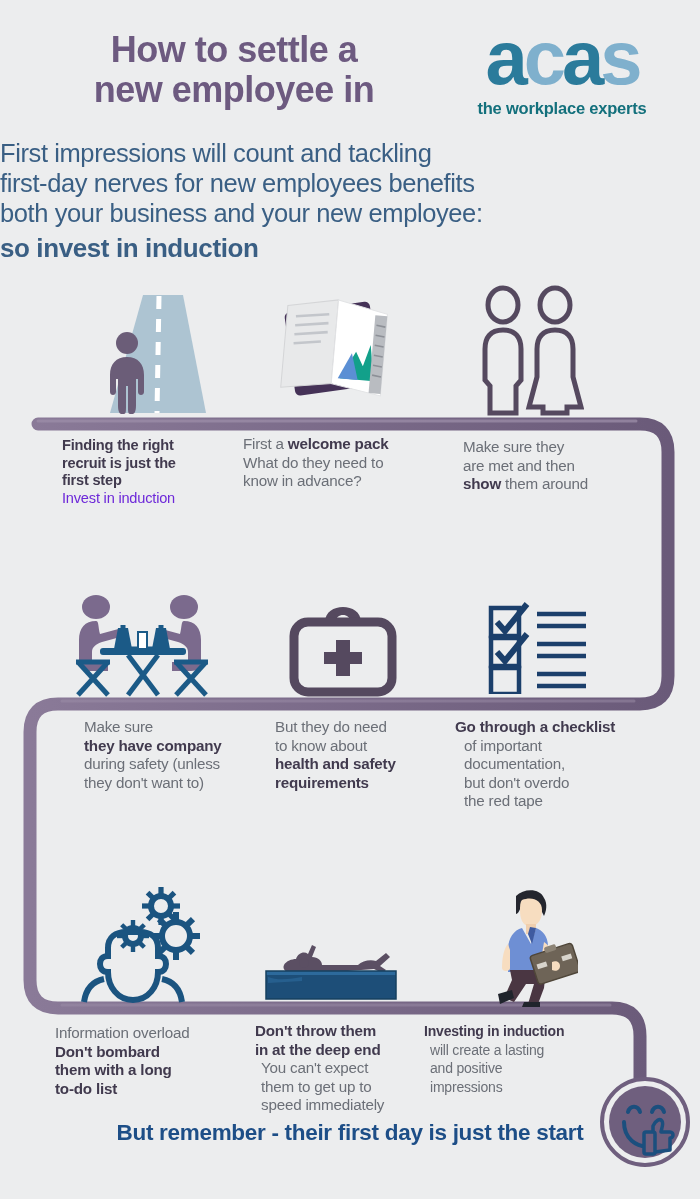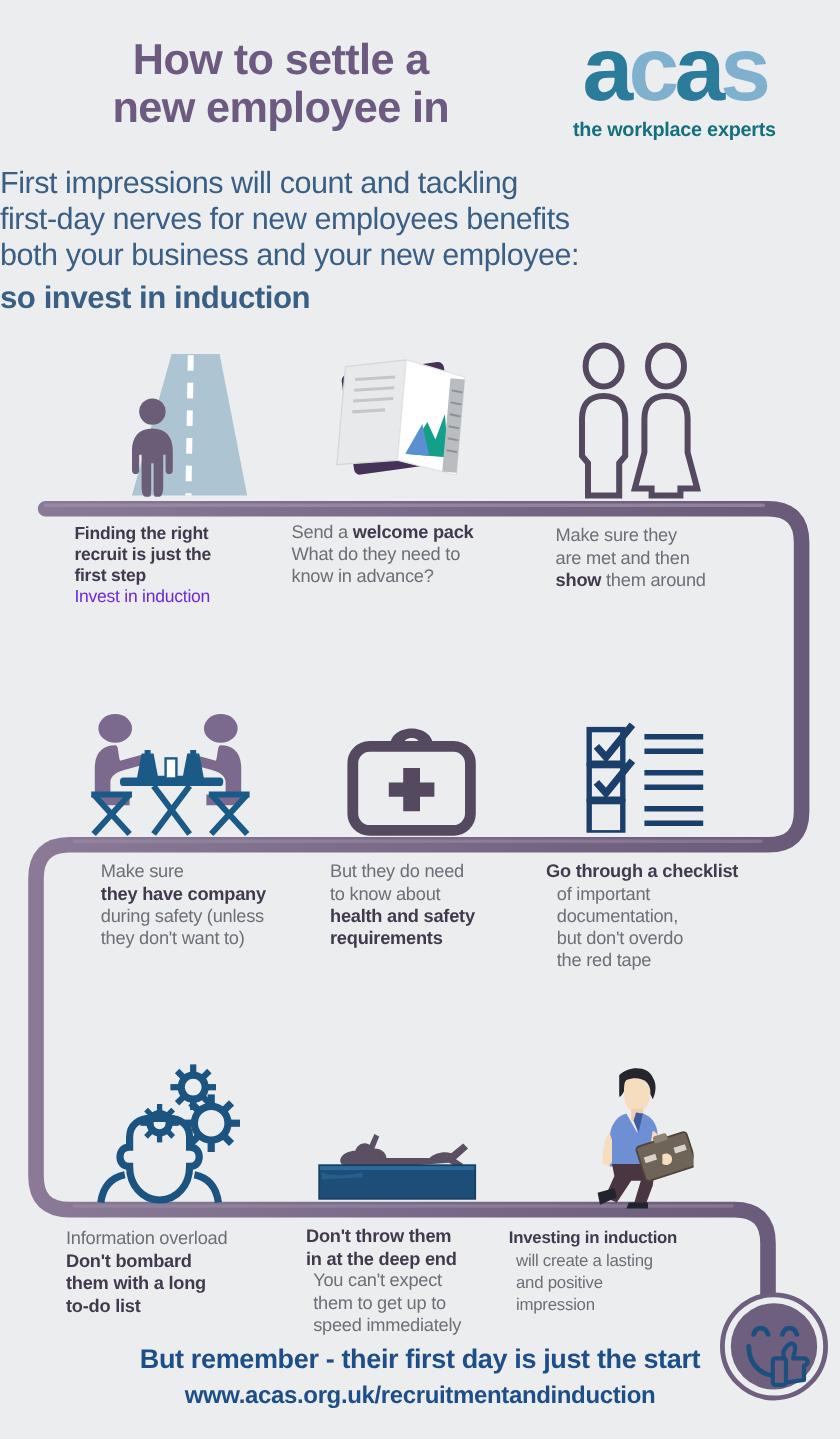--- a/index.html
+++ b/index.html
@@ -163,7 +163,7 @@
   </div>
 
   <div class="blk" style="left:243px;top:435px;width:185px;font-size:15.2px;line-height:18.5px;">
-    <div><span>Send a </span><b>welcome pack</b></div>
+    <div><span>First a </span><b>welcome pack</b></div>
     <div>What do they need to</div>
     <div>know in advance?</div>
   </div>

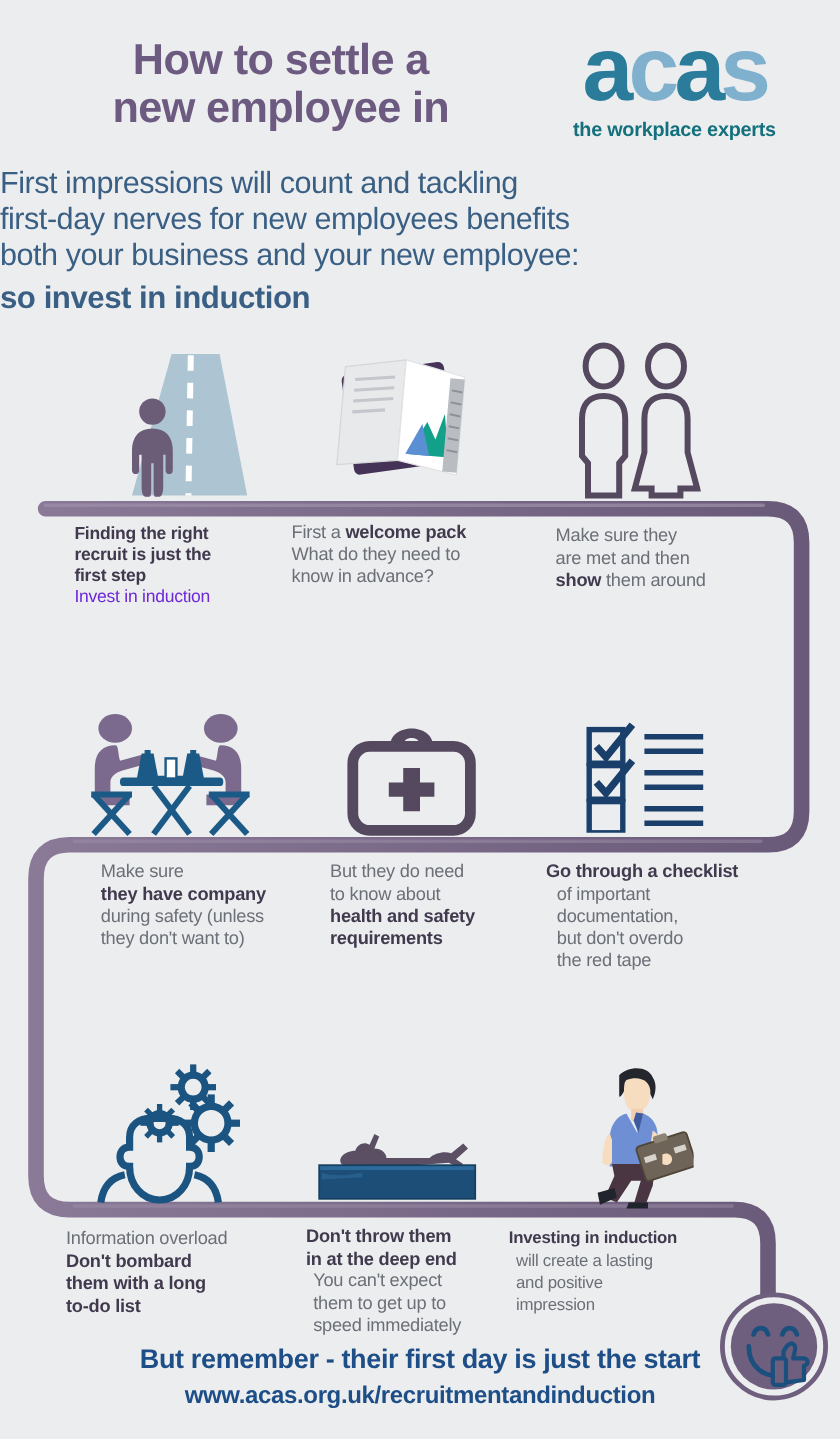--- a/index.html
+++ b/index.html
@@ -347,7 +347,7 @@
     <div><b>Investing in induction</b></div>
     <div style="padding-left:6px;">will create a lasting</div>
     <div style="padding-left:6px;">and positive</div>
-    <div style="padding-left:6px;">impression</div>
+    <div style="padding-left:6px;">impressions</div>
   </div>
 
   <svg class="icon" style="left:600px;top:1072px;" width="96" height="100" viewBox="0 0 96 100">

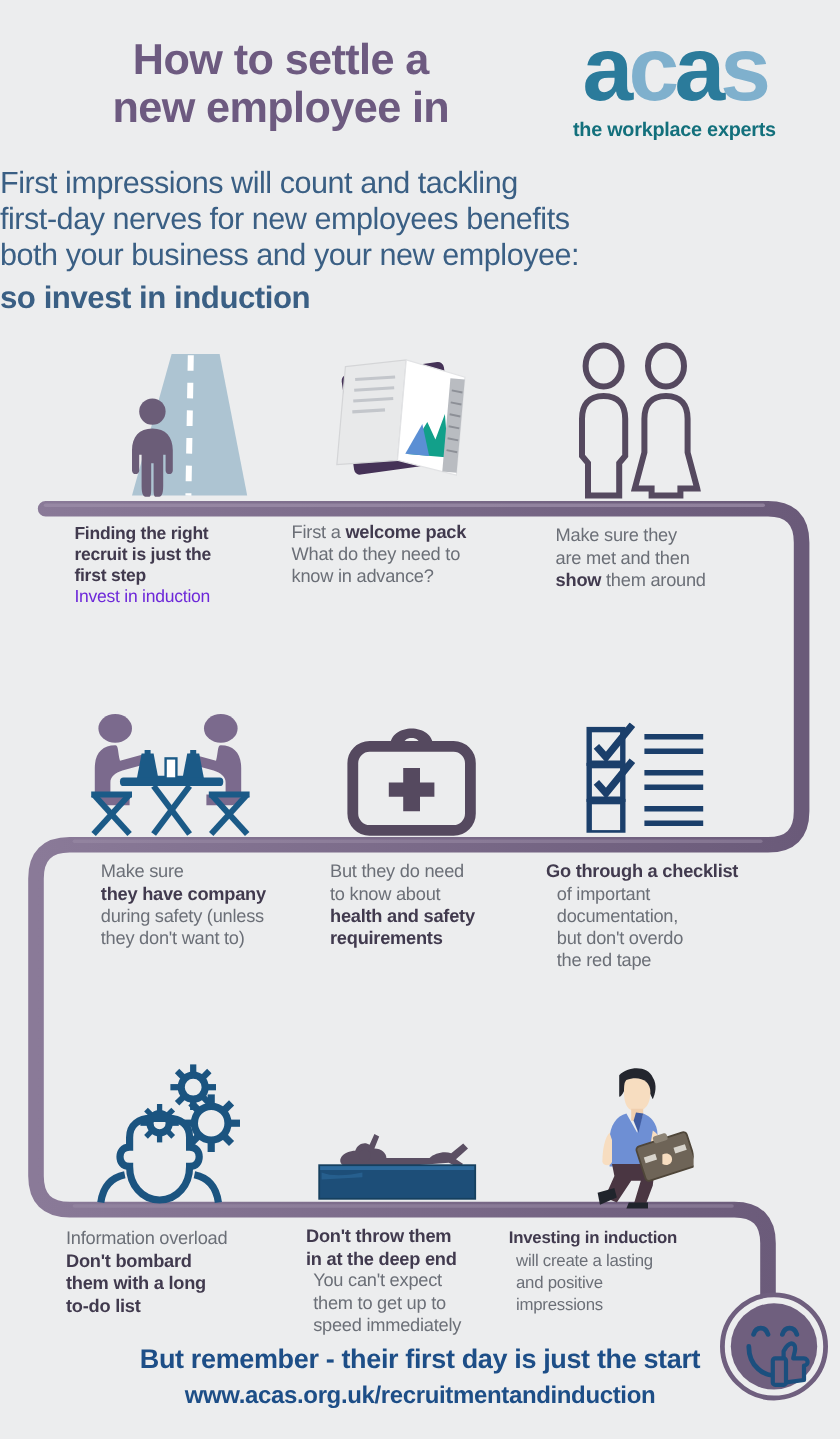--- a/index.html
+++ b/index.html
@@ -365,7 +365,6 @@
   </svg>
 
   <div class="footer1">But remember - their first day is just the start</div>
-  <div class="footer2">www.acas.org.uk/recruitmentandinduction</div>
 
 </div>
 

